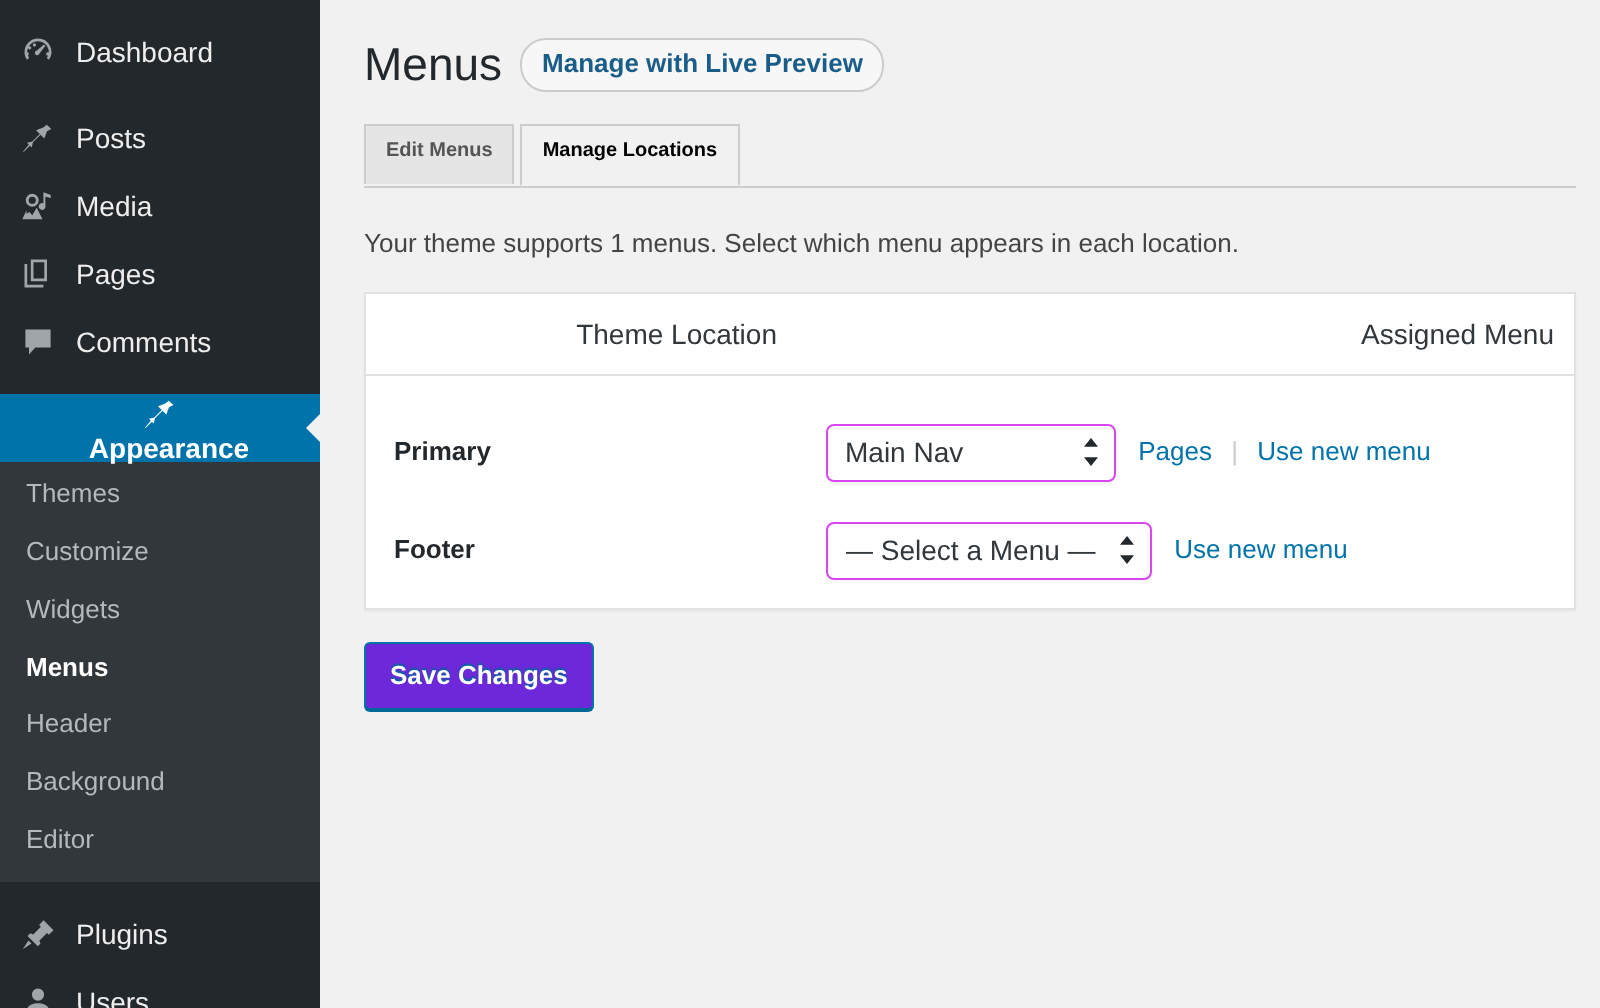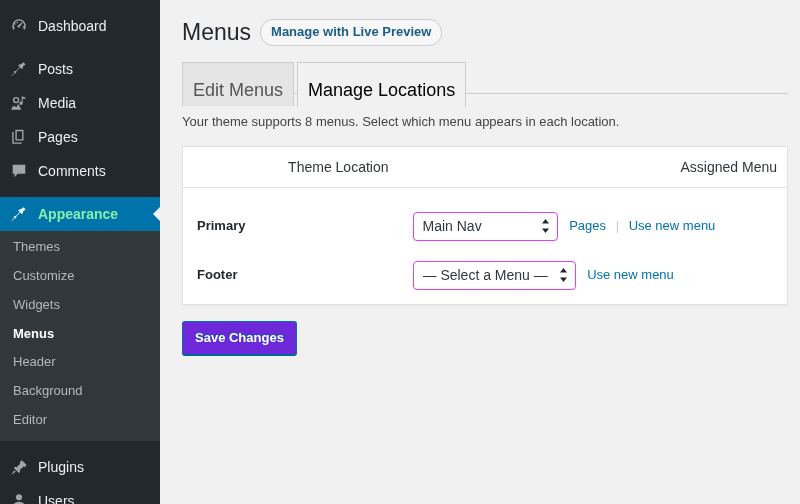--- a/index.html
+++ b/index.html
@@ -133,9 +133,9 @@
     border-bottom: none;
     background: #e5e5e5;
     color: #555;
-    font-size: 18px;
-    font-weight: 400;
-    padding: 18px 10px 7px;
+    font-size: 10px;
+    font-weight: 700;
+    padding: 4px 10px 7px;
     margin-left: 0;
     margin-right: 3px;
     text-decoration: none;

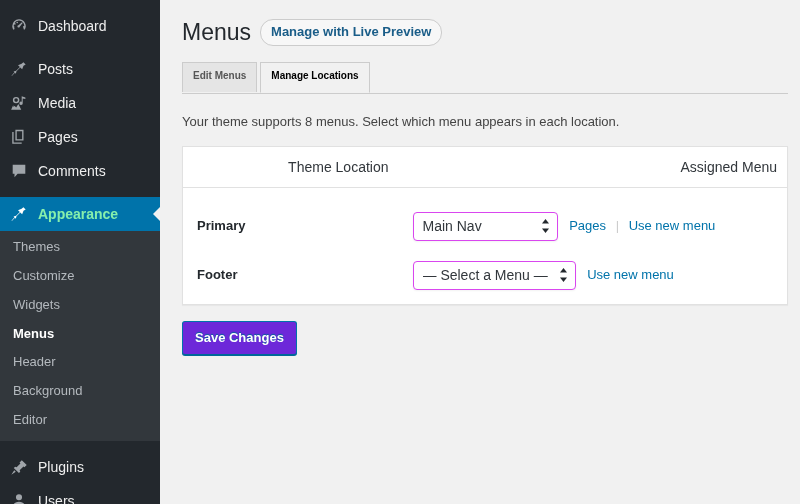--- a/index.html
+++ b/index.html
@@ -372,7 +372,7 @@
       <a class="nav-tab">Edit Menus</a><a class="nav-tab nav-tab-active">Manage Locations</a>
     </div>
 
-    <p class="locations-desc">Your theme supports 8 menus. Select which menu appears in each location.</p>
+    <p class="locations-desc">Your theme supports 1 menus. Select which menu appears in each location.</p>
 
     <table class="widefat">
       <thead>

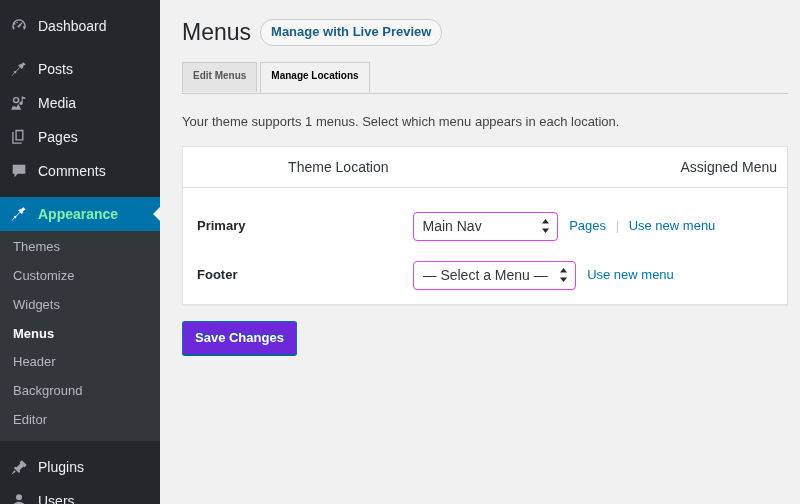--- a/index.html
+++ b/index.html
@@ -50,8 +50,9 @@
   .menu-top .label { line-height: 1; }
   .menu-top.current {
     background: #0073aa;
-    color: #86efac;
+    color: #ffffff;
     font-weight: 600;
+    flex-direction: column;
   }
   .menu-top.current .mi svg { fill: #fff; }
   .menu-arrow {

